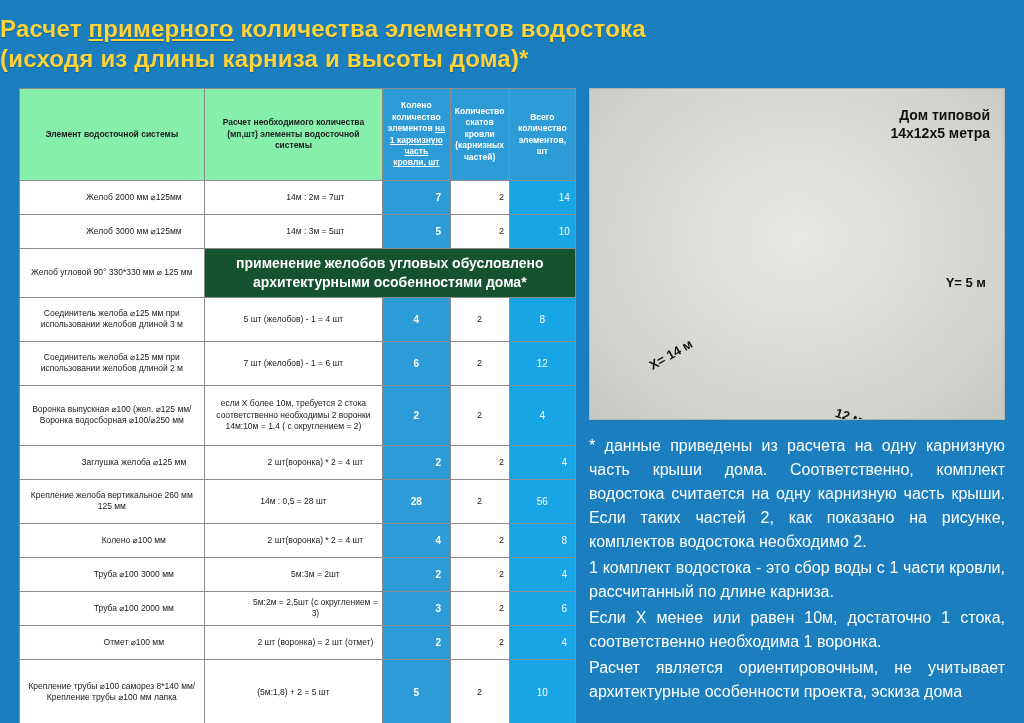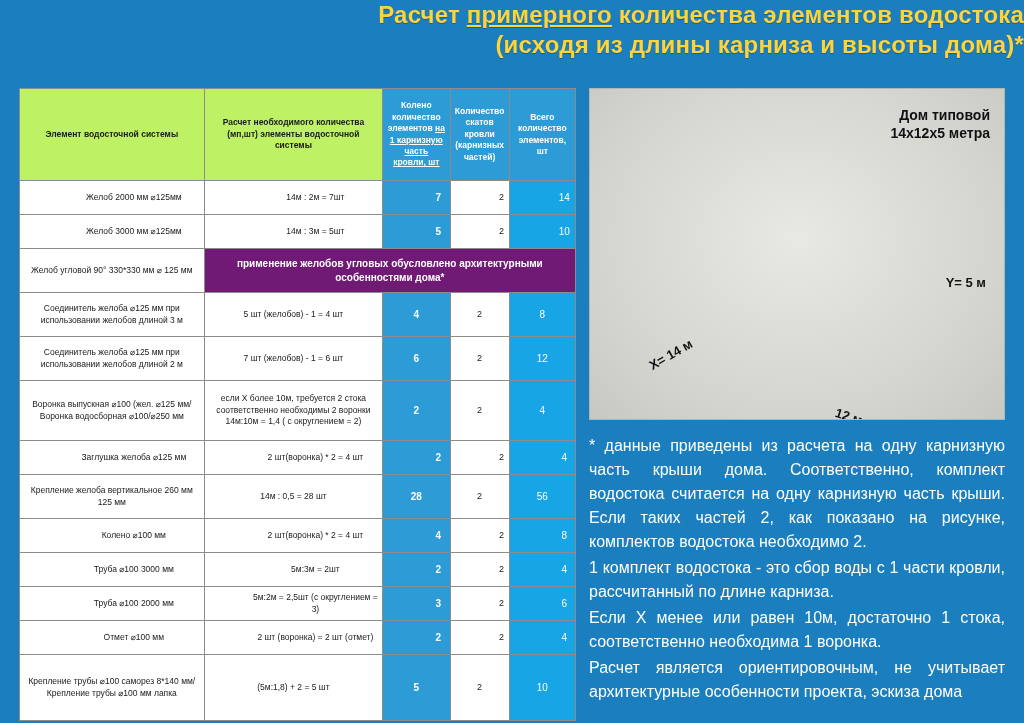--- a/index.html
+++ b/index.html
@@ -17,11 +17,12 @@
   }
   
   .title {
-    text-align: right;
+    text-align: left;
     color: #ffd33a;
     font-weight: bold;
     font-size: 24px;
     line-height: 1.25;
+    padding-top: 14px;
     letter-spacing: 0.2px;
     text-shadow: 0 1px 1px rgba(0,0,0,0.25);
   }

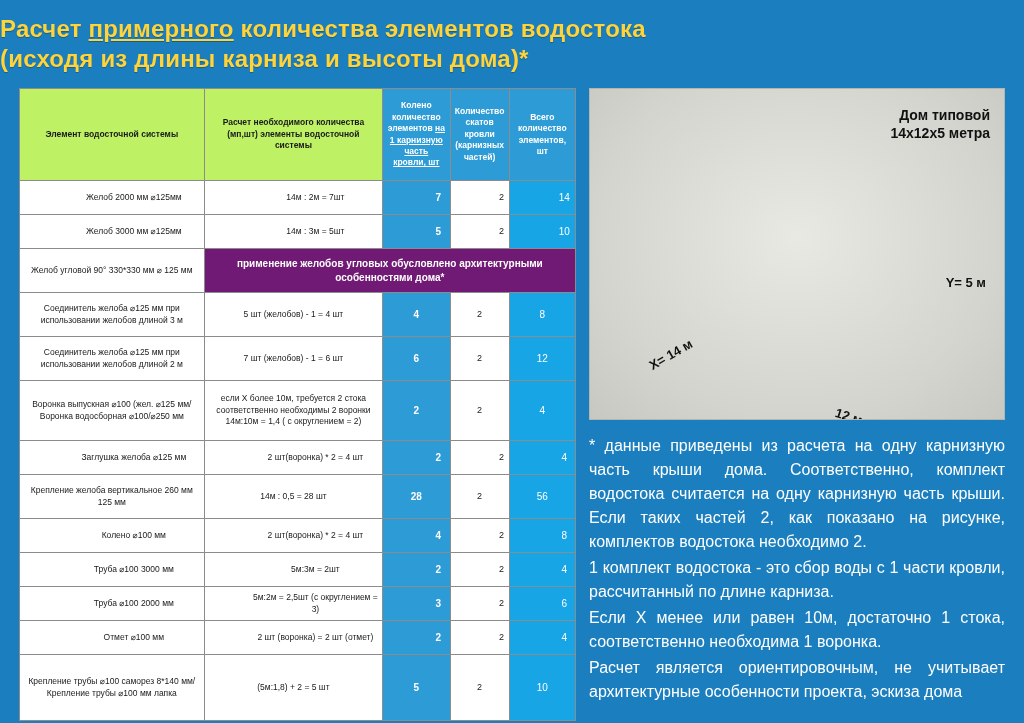--- a/index.html
+++ b/index.html
@@ -58,7 +58,7 @@
     font-weight: bold;
     font-size: 8.5px;
     height: 92px;
-    background: #bef264;
+    background: #86efac;
   }
   thead th.blue {
     background: #2d9bd6;

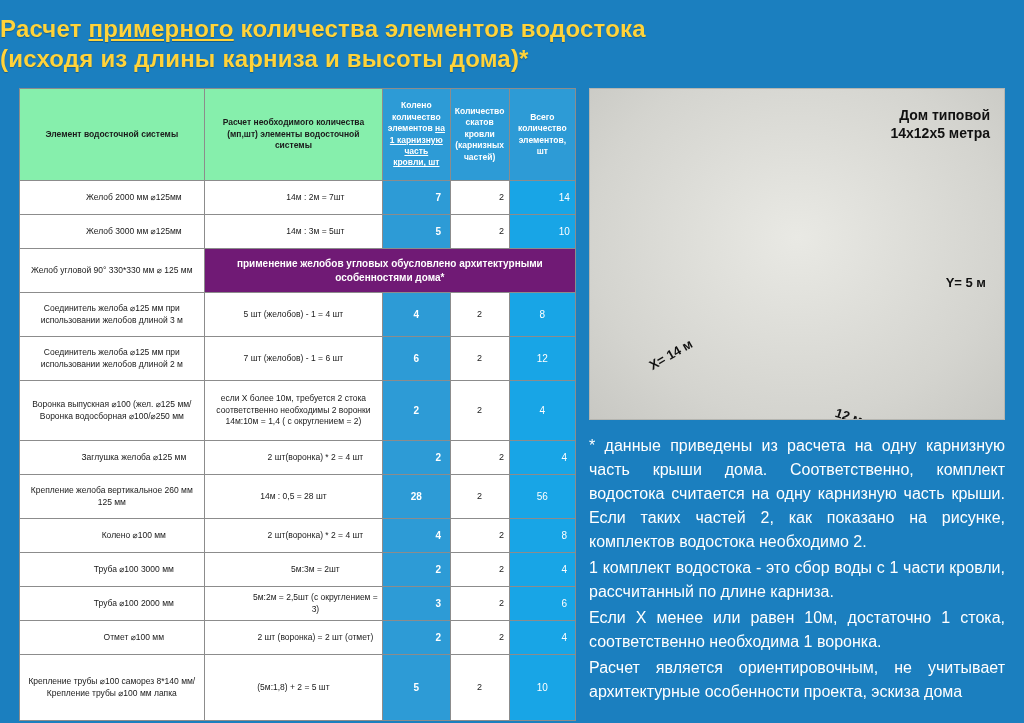--- a/index.html
+++ b/index.html
@@ -76,10 +76,10 @@
   th.c4 { width: 58px; }
   th.c5 { width: 65px; }
   td.span-note {
-    background: #701a75;
+    background: #14532d;
     color: #ffffff;
     font-weight: bold;
-    font-size: 10px;
+    font-size: 14px;
   }
   tr.h-small td { height: 34px; padding-left: 48px; }
   tr.h-med td { height: 44px; }

